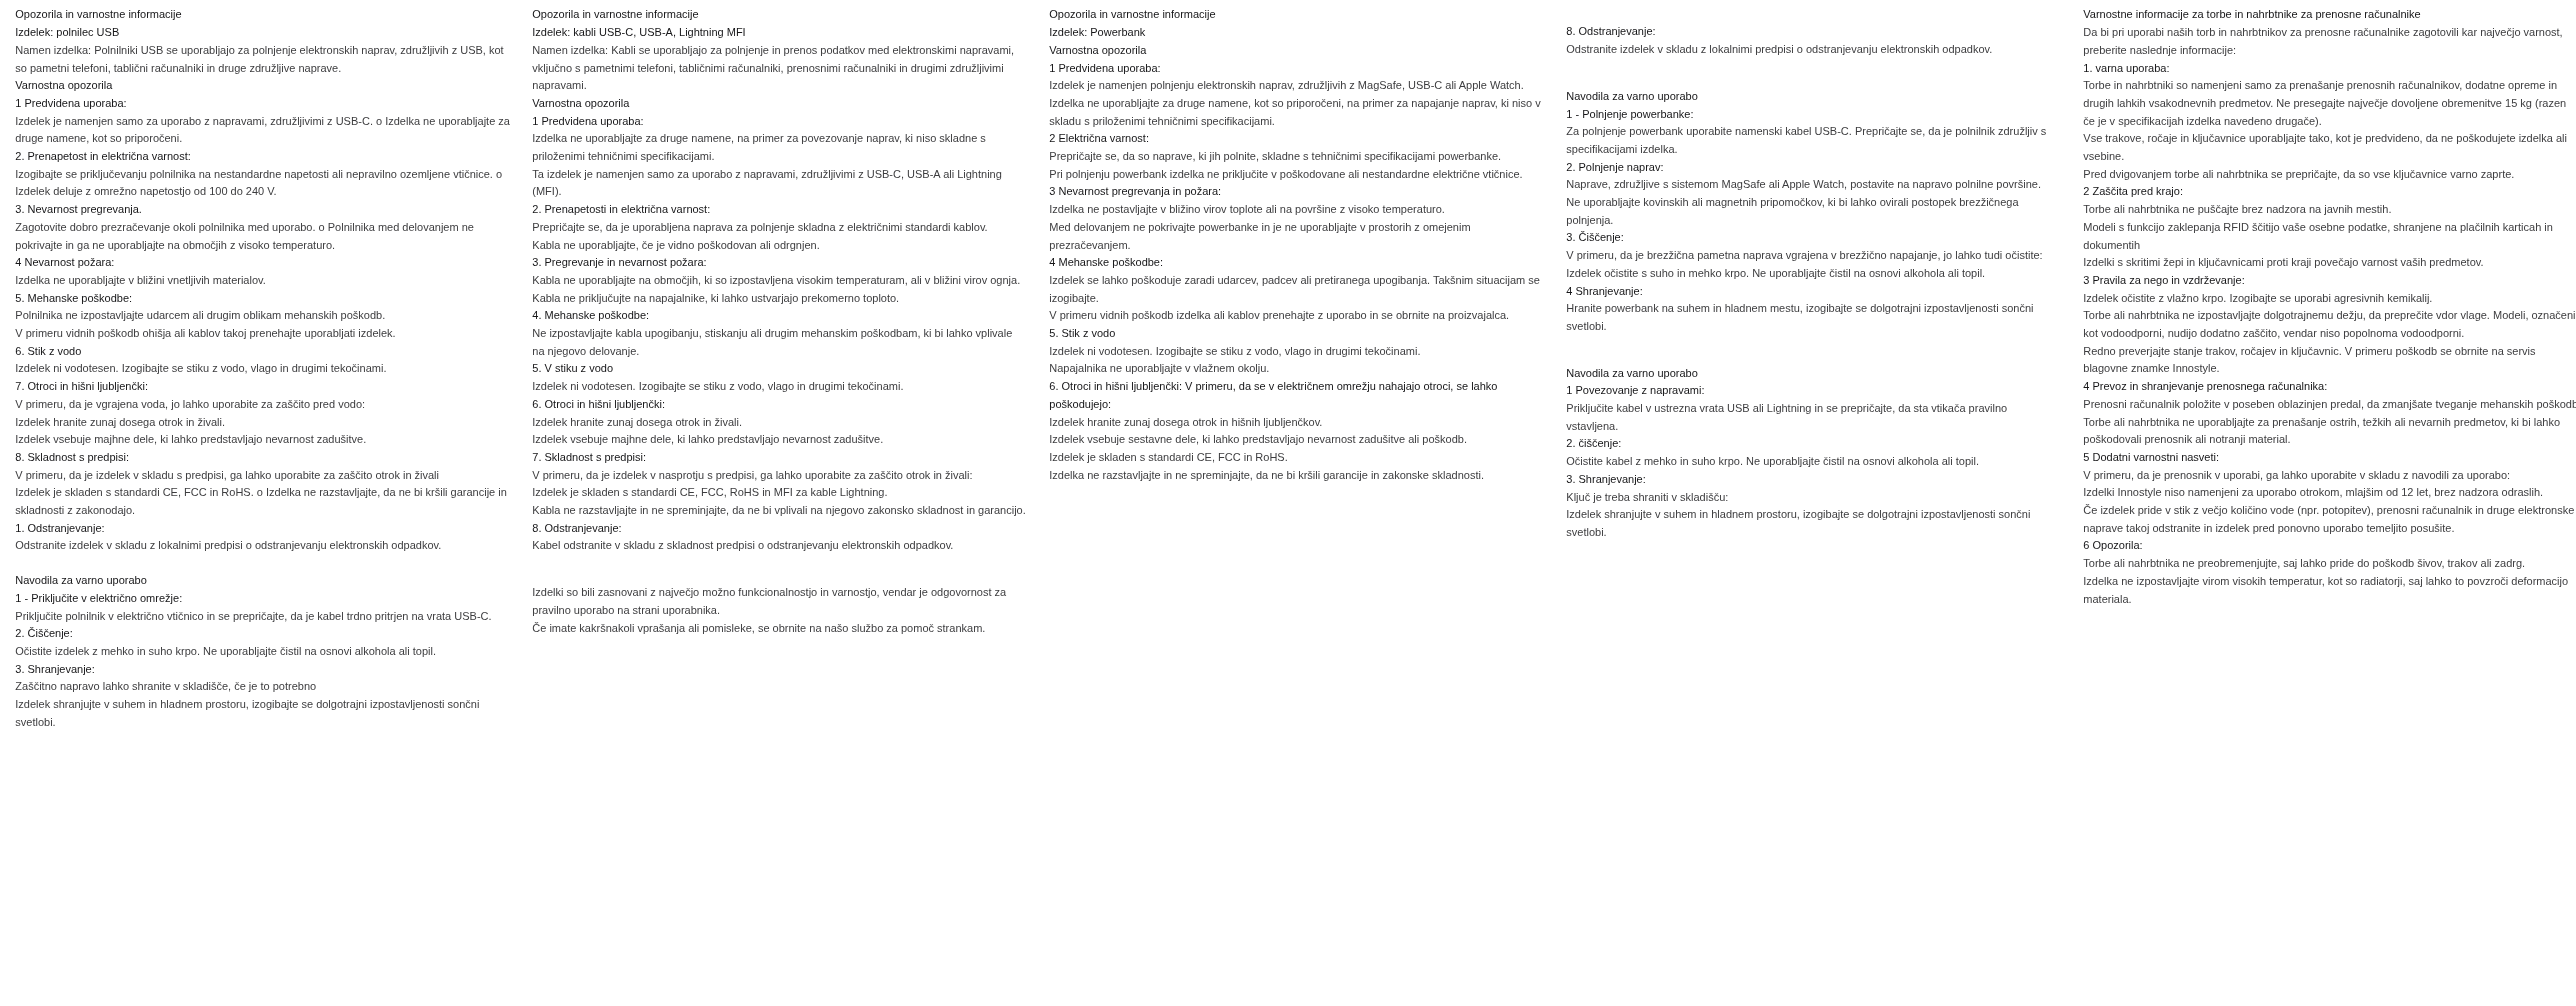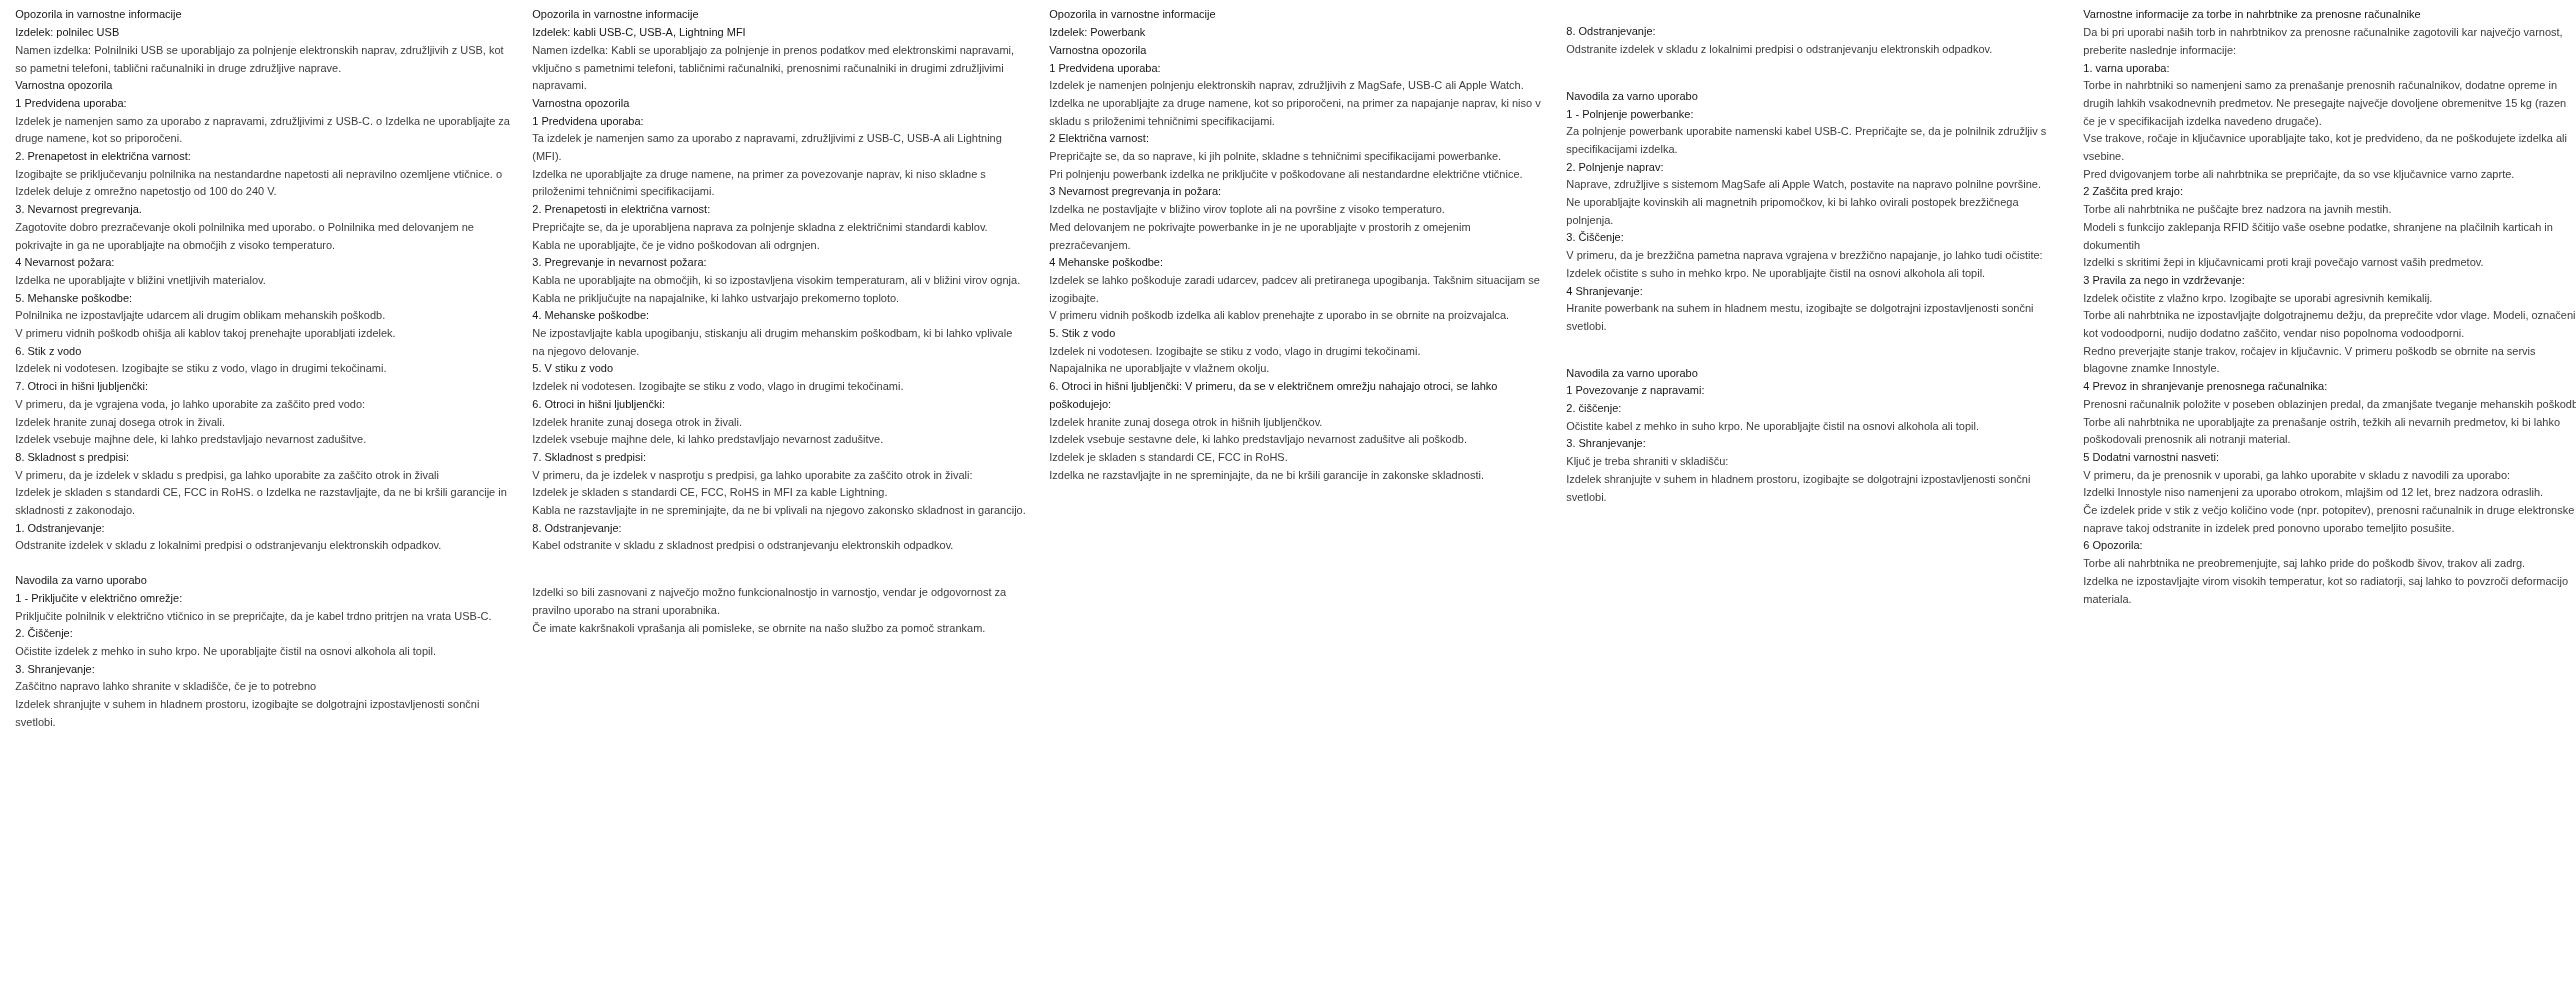--- a/index.html
+++ b/index.html
@@ -89,8 +89,8 @@
       <p class="para">Namen izdelka: Kabli se uporabljajo za polnjenje in prenos podatkov med elektronskimi napravami, vključno s pametnimi telefoni, tabličnimi računalniki, prenosnimi računalniki in drugimi združljivimi napravami.</p>
       <h3 class="hd">Varnostna opozorila</h3>
       <h3 class="hd">1 Predvidena uporaba:</h3>
+      <p class="para">Izdelka ne uporabljajte za druge namene, na primer za povezovanje naprav, ki niso skladne s priloženimi tehničnimi specifikacijami.</p>
       <p class="para">Ta izdelek je namenjen samo za uporabo z napravami, združljivimi z USB-C, USB-A ali Lightning (MFI).</p>
-      <p class="para">Izdelka ne uporabljajte za druge namene, na primer za povezovanje naprav, ki niso skladne s priloženimi tehničnimi specifikacijami.</p>
       <h3 class="hd">2. Prenapetosti in električna varnost:</h3>
       <p class="para">Prepričajte se, da je uporabljena naprava za polnjenje skladna z električnimi standardi kablov.</p>
       <p class="para">Kabla ne uporabljajte, če je vidno poškodovan ali odrgnjen.</p>

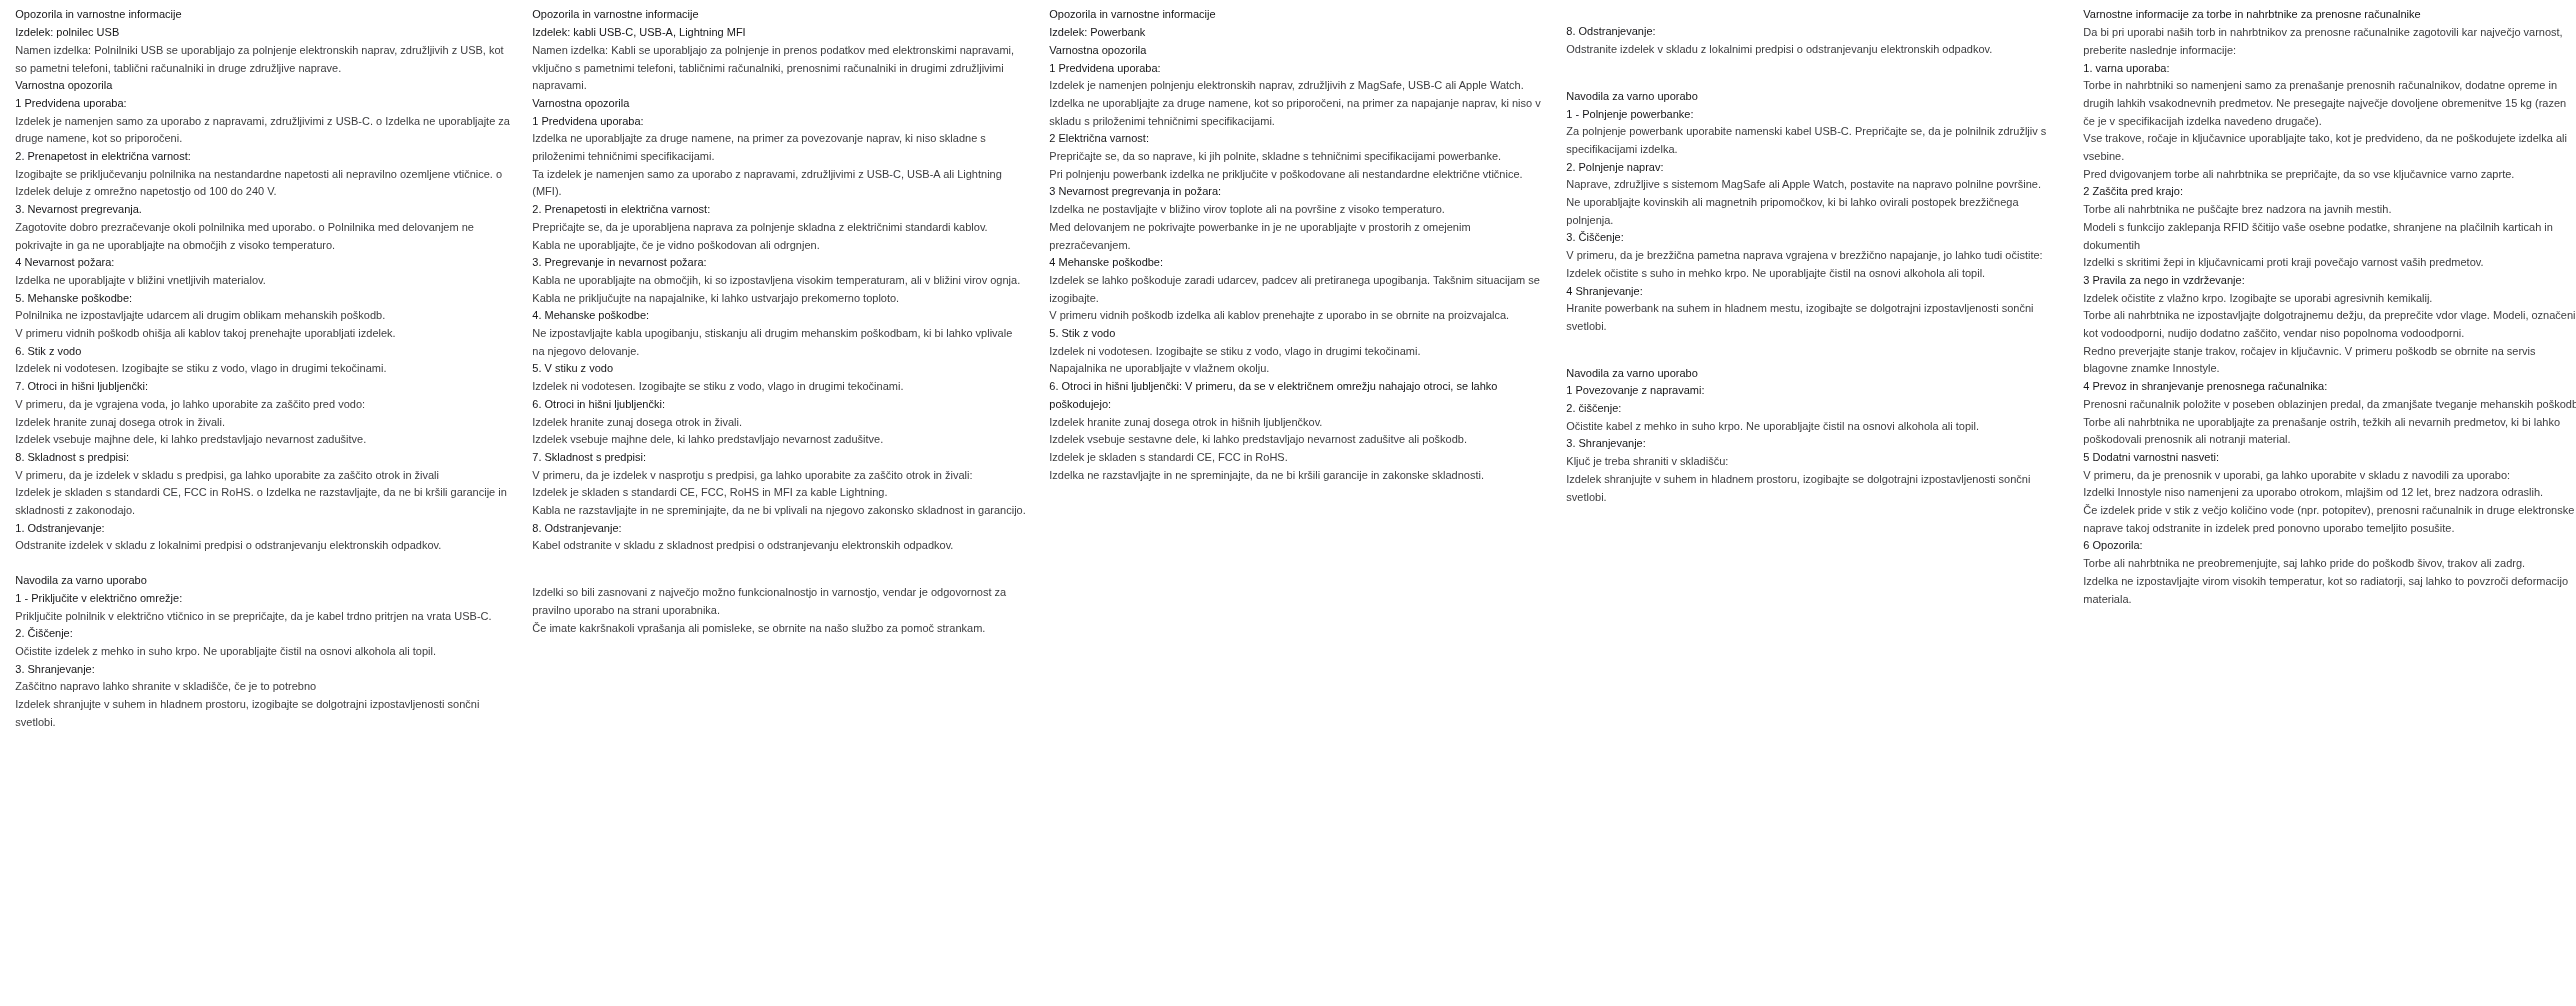--- a/index.html
+++ b/index.html
@@ -154,6 +154,7 @@
       <p class="para">Hranite powerbank na suhem in hladnem mestu, izogibajte se dolgotrajni izpostavljenosti sončni svetlobi.</p>
       <h3 class="hd gap-lg">Navodila za varno uporabo</h3>
       <h3 class="hd">1 Povezovanje z napravami:</h3>
+      <p class="para">Priključite kabel v ustrezna vrata USB ali Lightning in se prepričajte, da sta vtikača pravilno vstavljena.</p>
       <h3 class="hd">2. čiščenje:</h3>
       <p class="para">Očistite kabel z mehko in suho krpo. Ne uporabljajte čistil na osnovi alkohola ali topil.</p>
       <h3 class="hd">3. Shranjevanje:</h3>

